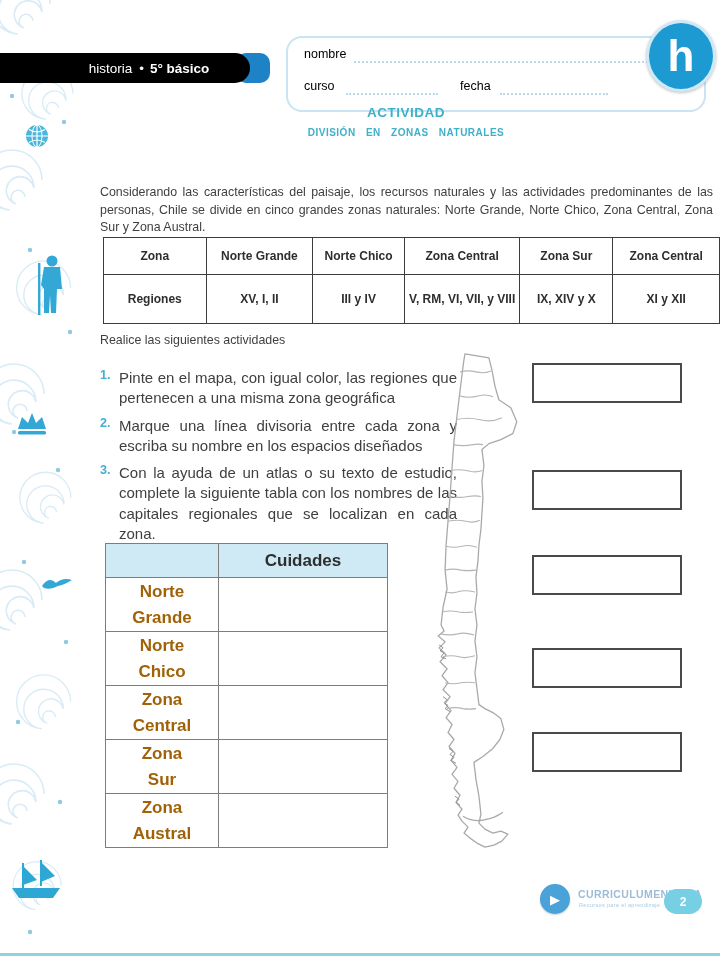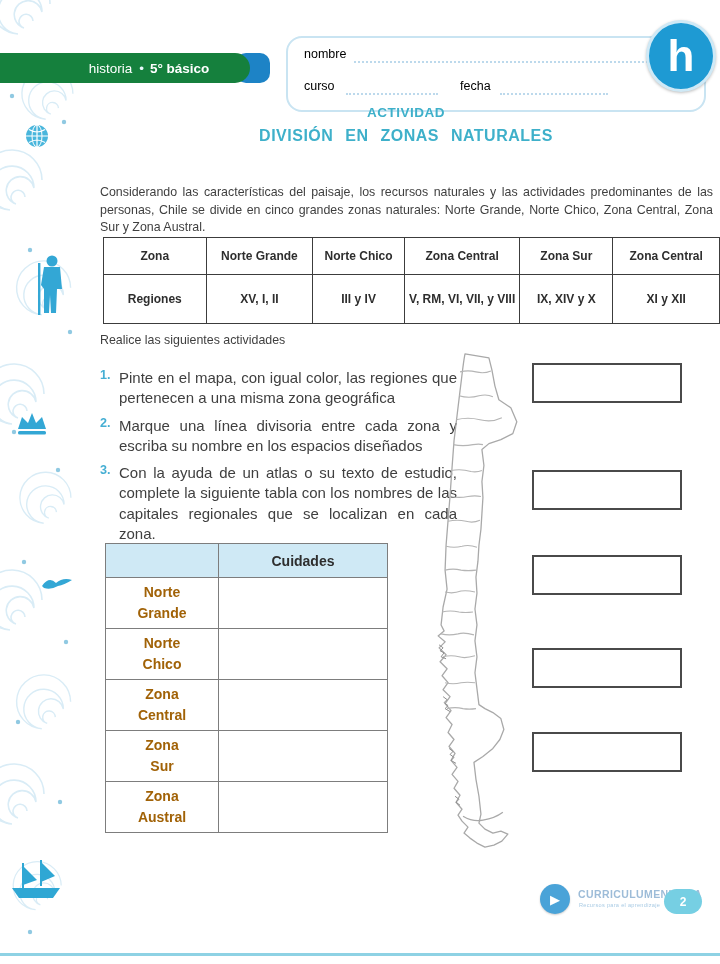--- a/index.html
+++ b/index.html
@@ -12,7 +12,7 @@
 
   
   .band-cap{left:236px;top:53px;width:34px;height:30px;background:#1d83c6;border-radius:10px;}
-  .band{left:0;top:53px;width:250px;height:30px;background:#15803d;border-radius:0 15px 15px 0;
+  .band{left:0;top:53px;width:250px;height:30px;background:#000000;border-radius:0 15px 15px 0;
         display:flex;align-items:center;justify-content:center;padding-left:48px;box-sizing:border-box;
         color:#fff;font-size:13.5px;}
   .band .grade{font-weight:bold;margin-left:6px;text-align:center;}

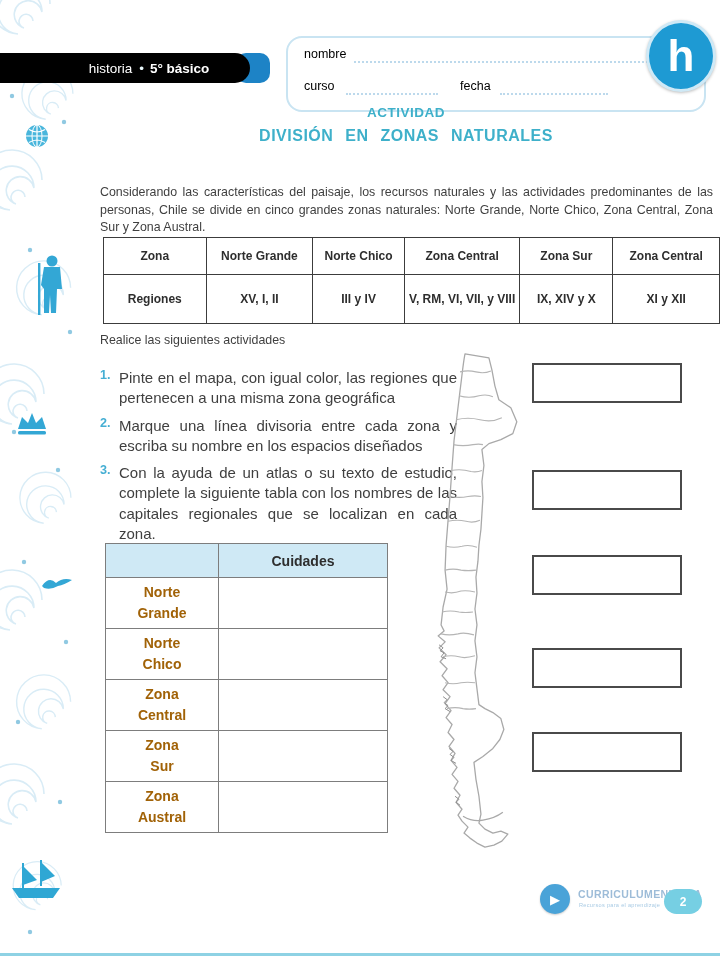--- a/index.html
+++ b/index.html
@@ -30,7 +30,7 @@
 
   
   .title1{left:100px;top:105px;width:612px;text-align:center;color:#3eb0ca;font-weight:bold;font-size:13.5px;letter-spacing:.5px;}
-  .title2{left:100px;top:127px;width:612px;text-align:center;color:#3eb0ca;font-weight:bold;font-size:16px;letter-spacing:.5px;word-spacing:7px;}
+  .title2{left:100px;top:127px;width:612px;text-align:center;color:#3eb0ca;font-weight:bold;font-size:10px;letter-spacing:.5px;word-spacing:7px;}
 
   .intro{left:100px;top:184px;width:613px;font-size:12.4px;line-height:1.42;text-align:justify;}
 

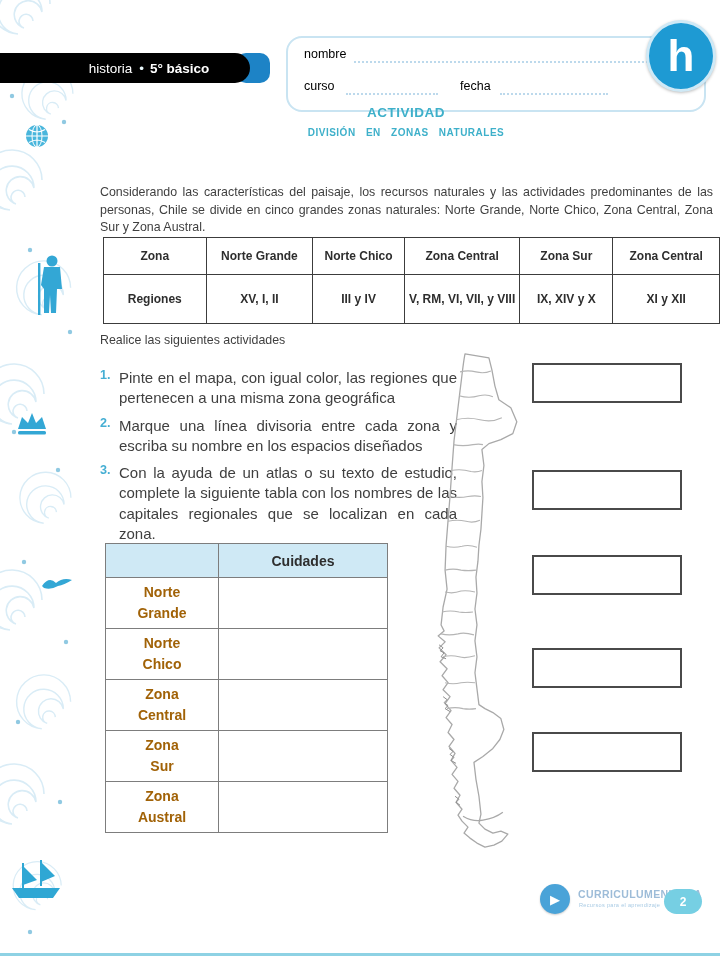--- a/index.html
+++ b/index.html
@@ -51,7 +51,7 @@
   
   .cities{left:105px;top:543px;}
   .cities table{border-collapse:collapse;}
-  .cities th,.cities td{border:1.3px solid #7d7d7d;font-size:14px;}
+  .cities th,.cities td{border:1.3px solid #7d7d7d;font-size:17px;}
   .cities tr.hd th{height:31px;background:#cfe9f5;font-weight:bold;color:#2e2e2e;}
   .cities .lbl{width:110px;font-weight:bold;text-align:center;color:#a16207;line-height:1.5;}
   .cities .lbl span{display:block;}

